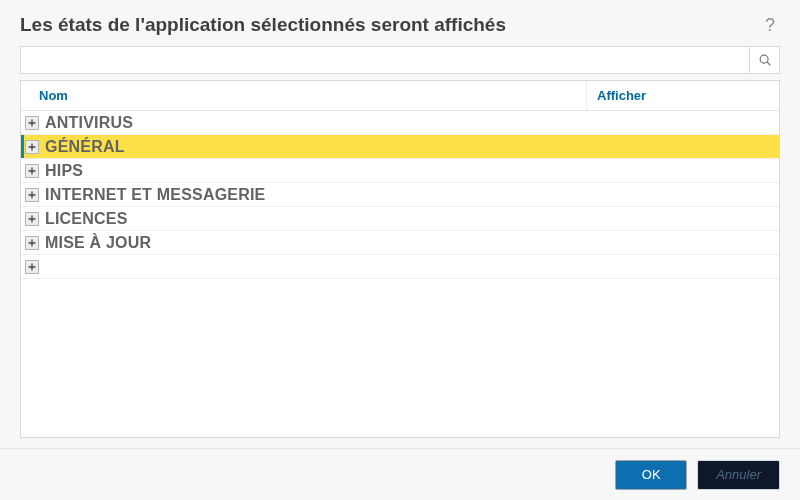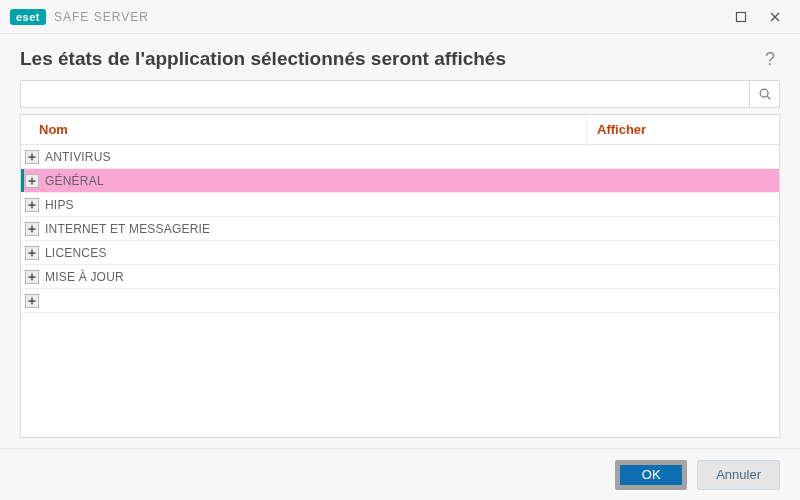--- a/index.html
+++ b/index.html
@@ -90,25 +90,6 @@
 
 <div class="window">
 
-  <div class="titlebar">
-    <div class="brand">
-      <span class="brand-badge">eset</span>
-      <span class="brand-text">SAFE SERVER</span>
-    </div>
-    <div class="title-spacer"></div>
-    <div class="win-controls">
-      <div class="win-btn">
-        <svg viewBox="0 0 12 12">
-            <rect x="1.5" y="1.5" width="9" height="9" fill="none" stroke="currentColor" stroke-width="1.2"></rect>
-          </svg>
-      </div>
-      <div class="win-btn">
-        <svg viewBox="0 0 12 12">
-            <path d="M2 2 L10 10 M10 2 L2 10" stroke="currentColor" stroke-width="1.4" fill="none"></path>
-          </svg>
-      </div>
-    </div>
-  </div>
 
   <div class="header-row">
     <h1>Les états de l'application sélectionnés seront affichés</h1>

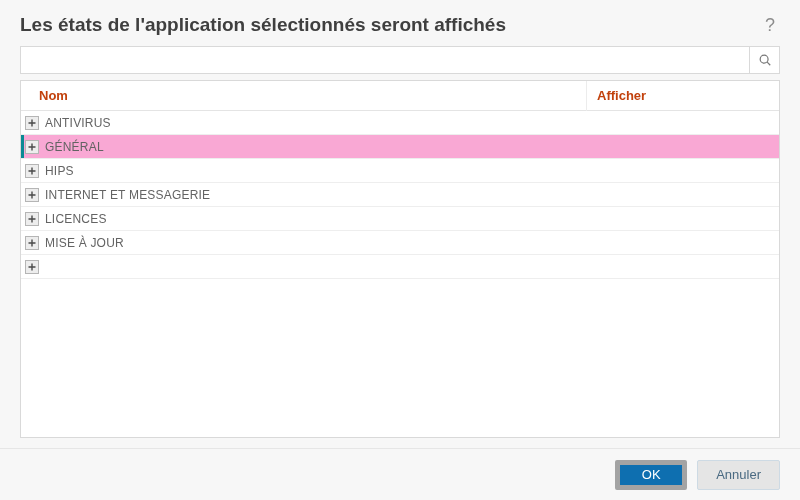--- a/index.html
+++ b/index.html
@@ -52,7 +52,7 @@
   }
   .thead {
     display: flex; align-items: center; height: 30px; border-bottom: 1px solid #e4e4e4;
-    color: #c2410c; font-size: 13px; font-weight: 600;
+    color: #0369a1; font-size: 13px; font-weight: 600;
   }
   .thead .col-name { flex: 1; padding-left: 18px; border-right: 1px solid #ececec; line-height: 30px; }
   .thead .col-show { width: 192px; padding-left: 10px; line-height: 30px; }

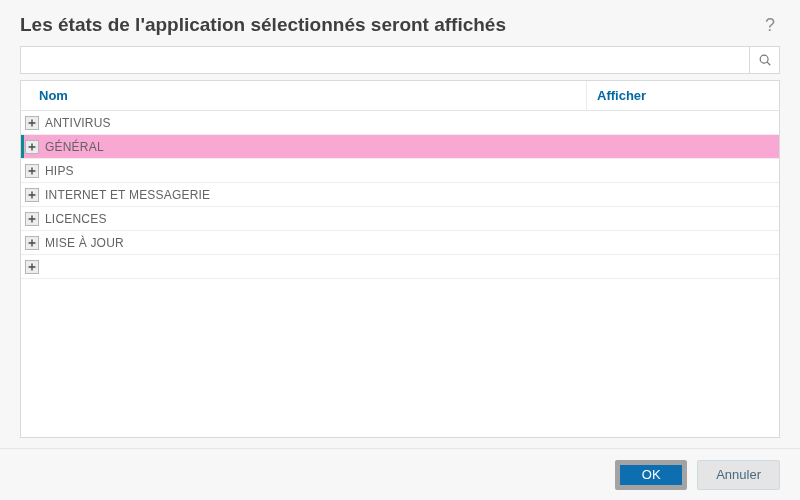--- a/index.html
+++ b/index.html
@@ -72,7 +72,7 @@
     border: 1px solid #b5b5b5; background: #ededed; color: #4a4a4a; cursor: pointer;
   }
   .expander svg { width: 10px; height: 10px; }
-  .row-label { font-size: 12px; font-weight: 400; color: #636363; letter-spacing: 0.2px; }
+  .row-label { font-size: 16px; font-weight: 700; color: #636363; letter-spacing: 0.2px; }
 
   .footer {
     height: 52px; display: flex; align-items: center; justify-content: flex-end;

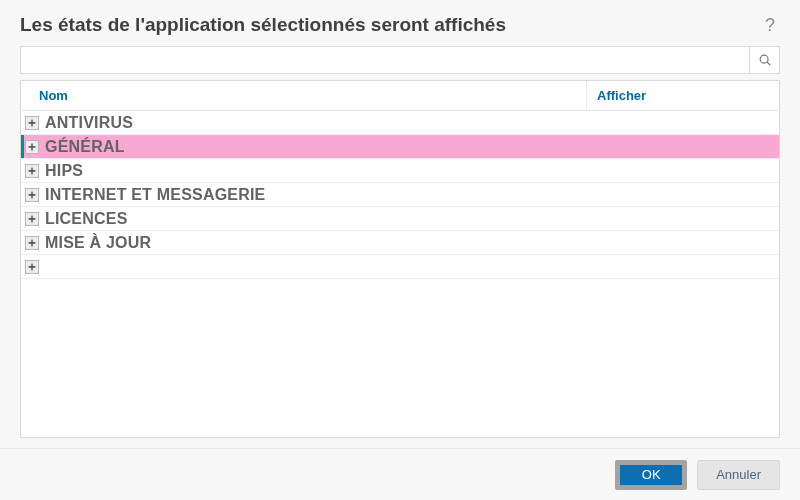--- a/index.html
+++ b/index.html
@@ -62,7 +62,7 @@
     display: flex; align-items: center; height: 24px; border-bottom: 1px solid #eee;
     position: relative;
   }
-  .row.selected { background: #f9a8d4; }
+  .row.selected { background: #fde047; }
   .row.selected::before {
     content: ""; position: absolute; left: 0; top: 0; bottom: 0; width: 3px; background: #0a8a94;
   }

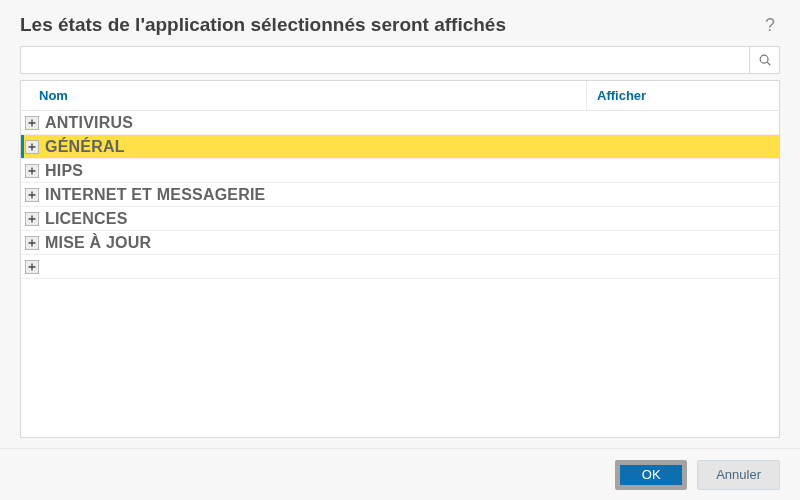--- a/index.html
+++ b/index.html
@@ -82,7 +82,7 @@
     min-width: 72px; height: 30px; padding: 0 18px; font-size: 13px;
     border-radius: 2px; cursor: pointer; display: flex; align-items: center; justify-content: center;
   }
-  .btn-primary { background: #0e6fb0; color: #fff; border: 5px solid #a3a3a3; }
+  .btn-primary { background: #0e6fb0; color: #fff; border: 1px solid #a3a3a3; }
   .btn-secondary { background: #e5e5e5; color: #4a6a82; border: 1px solid #cddae4; }
 </style>
 </head>

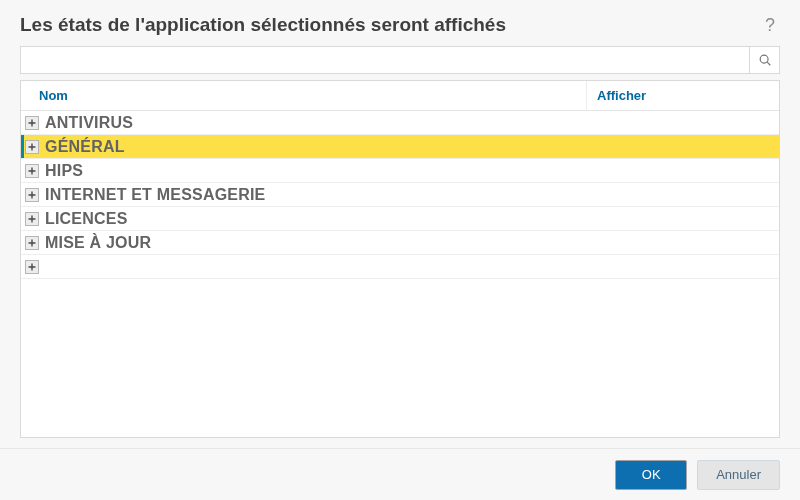--- a/index.html
+++ b/index.html
@@ -83,7 +83,7 @@
     border-radius: 2px; cursor: pointer; display: flex; align-items: center; justify-content: center;
   }
   .btn-primary { background: #0e6fb0; color: #fff; border: 1px solid #a3a3a3; }
-  .btn-secondary { background: #e5e5e5; color: #4a6a82; border: 1px solid #cddae4; }
+  .btn-secondary { background: #0f172a; color: #4a6a82; border: 1px solid #cddae4; font-style: italic; }
 </style>
 </head>
 <body>

